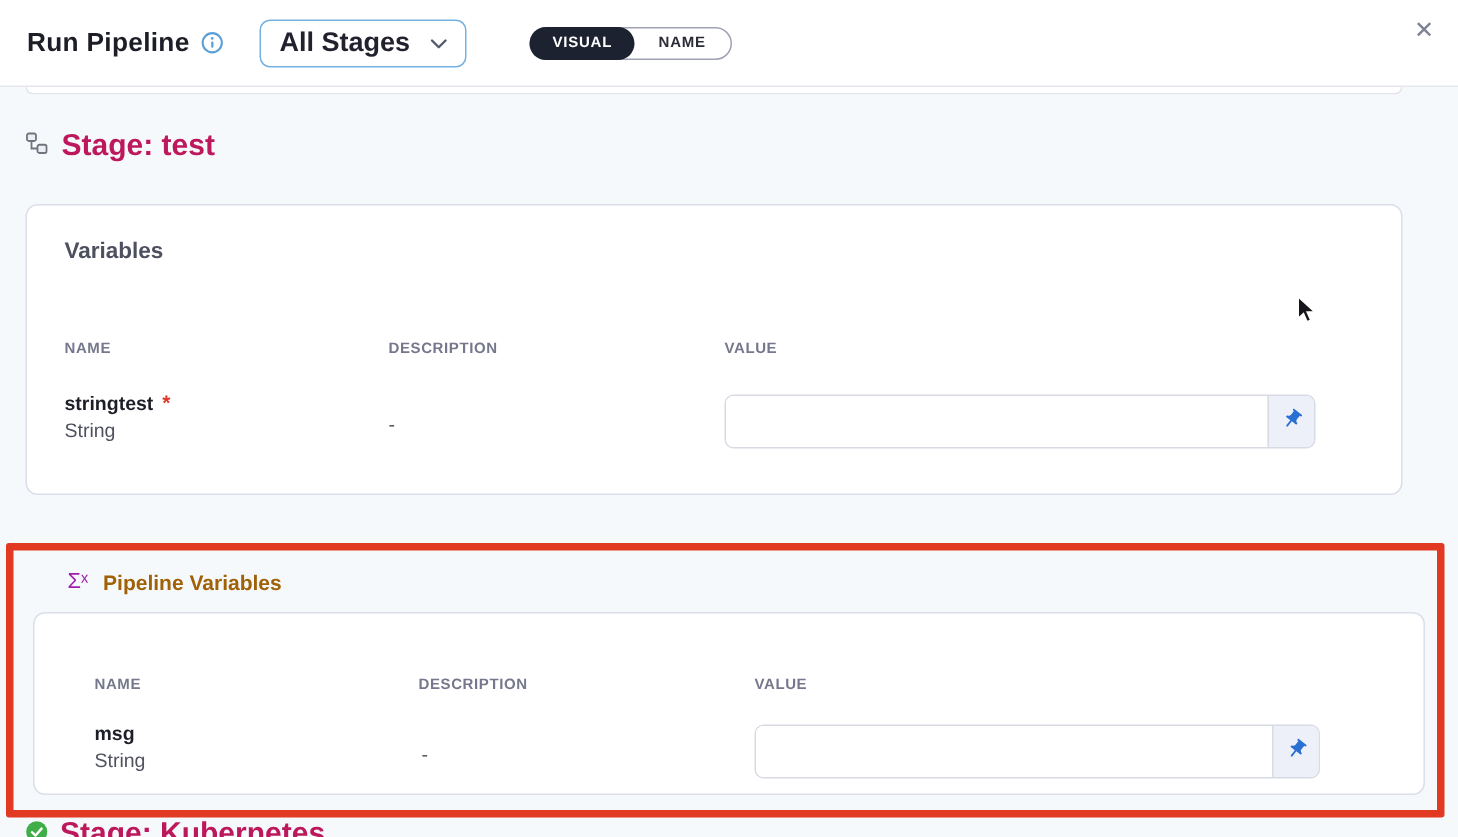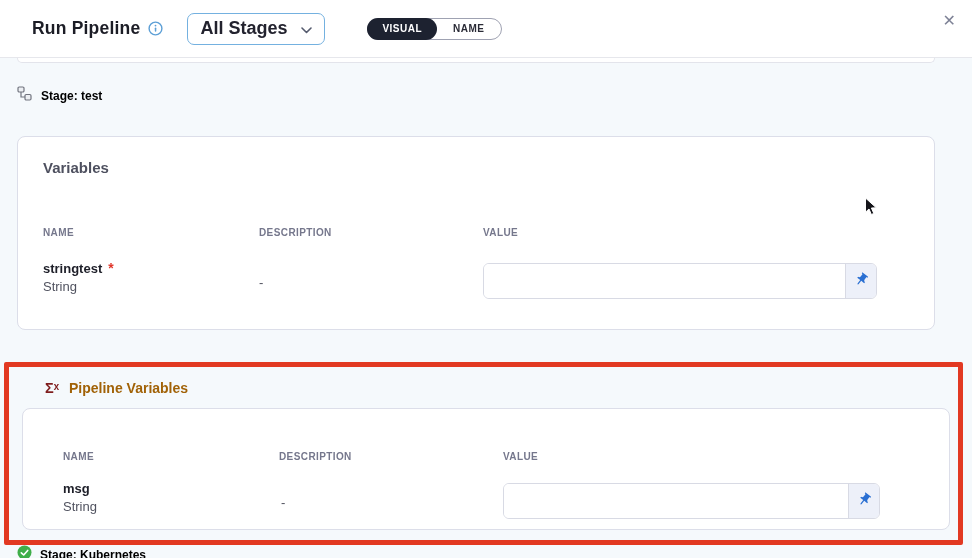--- a/index.html
+++ b/index.html
@@ -13,7 +13,7 @@
   .header {
     position:absolute; left:0; top:0; width:972px; height:58px;
     background:#ffffff; border-bottom:1px solid #e6e7ec;
-    display:flex; align-items:center; padding:0 32px;
+    display:flex; align-items:center; padding:0 18px;
   }
   .title { font-size:17.5px; font-weight:700; color:#1c1d26; letter-spacing:.2px; }
   .info-icon { margin-left:8px; display:flex; align-items:center; cursor:pointer; }

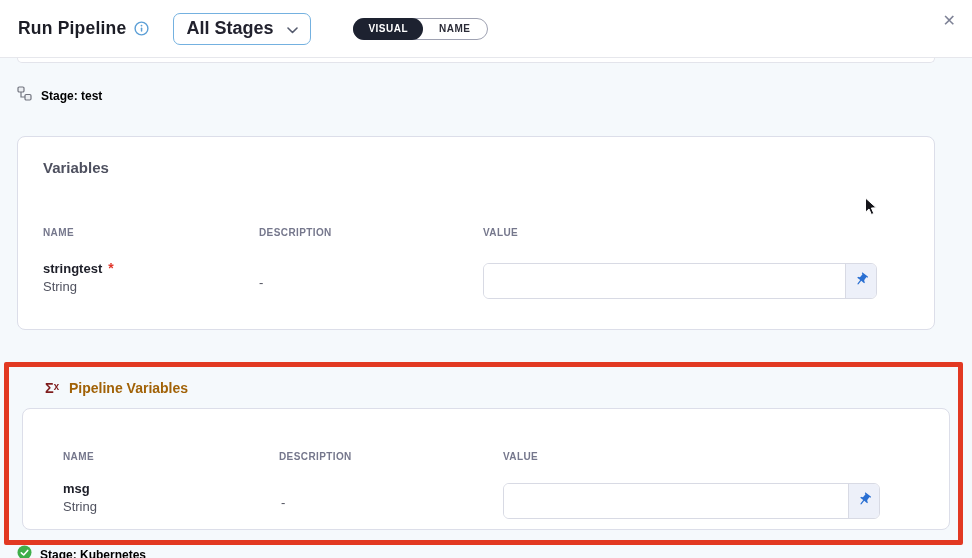--- a/index.html
+++ b/index.html
@@ -43,7 +43,7 @@
     border-radius:0 0 6px 6px;
   }
   .stage-row { position:absolute; left:17px; top:86px; display:flex; align-items:center; gap:9px; }
-  .stage-label { font-size:12px; font-weight:700; color:#000000; }
+  .stage-label { font-size:20px; font-weight:700; color:#be185d; }
 
   .card {
     position:absolute; background:#fff;

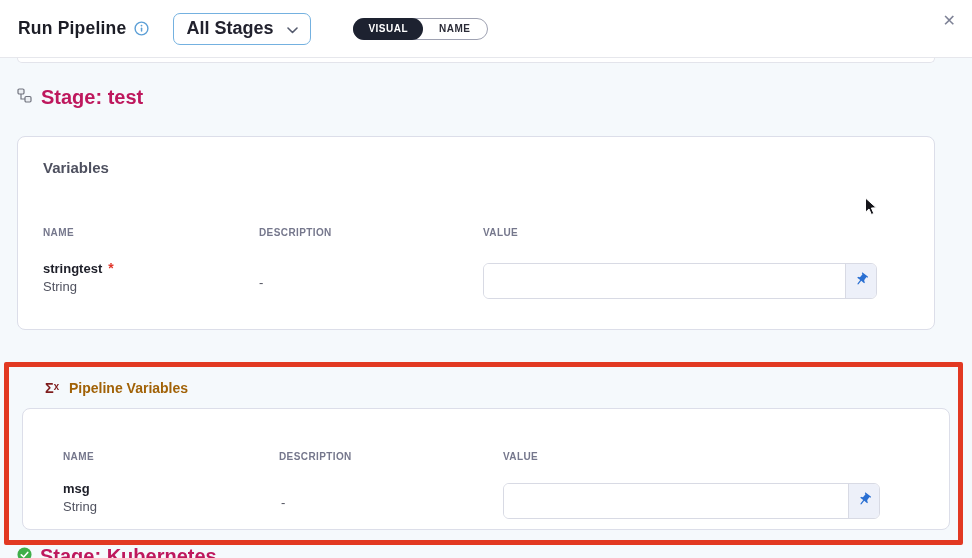--- a/index.html
+++ b/index.html
@@ -77,7 +77,7 @@
     border:5px solid #e23922; border-radius:2px;
   }
   .pv-header { position:absolute; left:36px; top:13px; display:flex; align-items:center; gap:10px; }
-  .sigma { color:#7f1d1d; font-weight:700; font-size:14.5px; }
+  .sigma { color:#a21caf; font-weight:400; font-size:14.5px; }
   .pv-title { font-size:14px; font-weight:700; color:#a16207; }
   .inner-card { left:13px; top:41px; width:928px; height:122px; }
 

